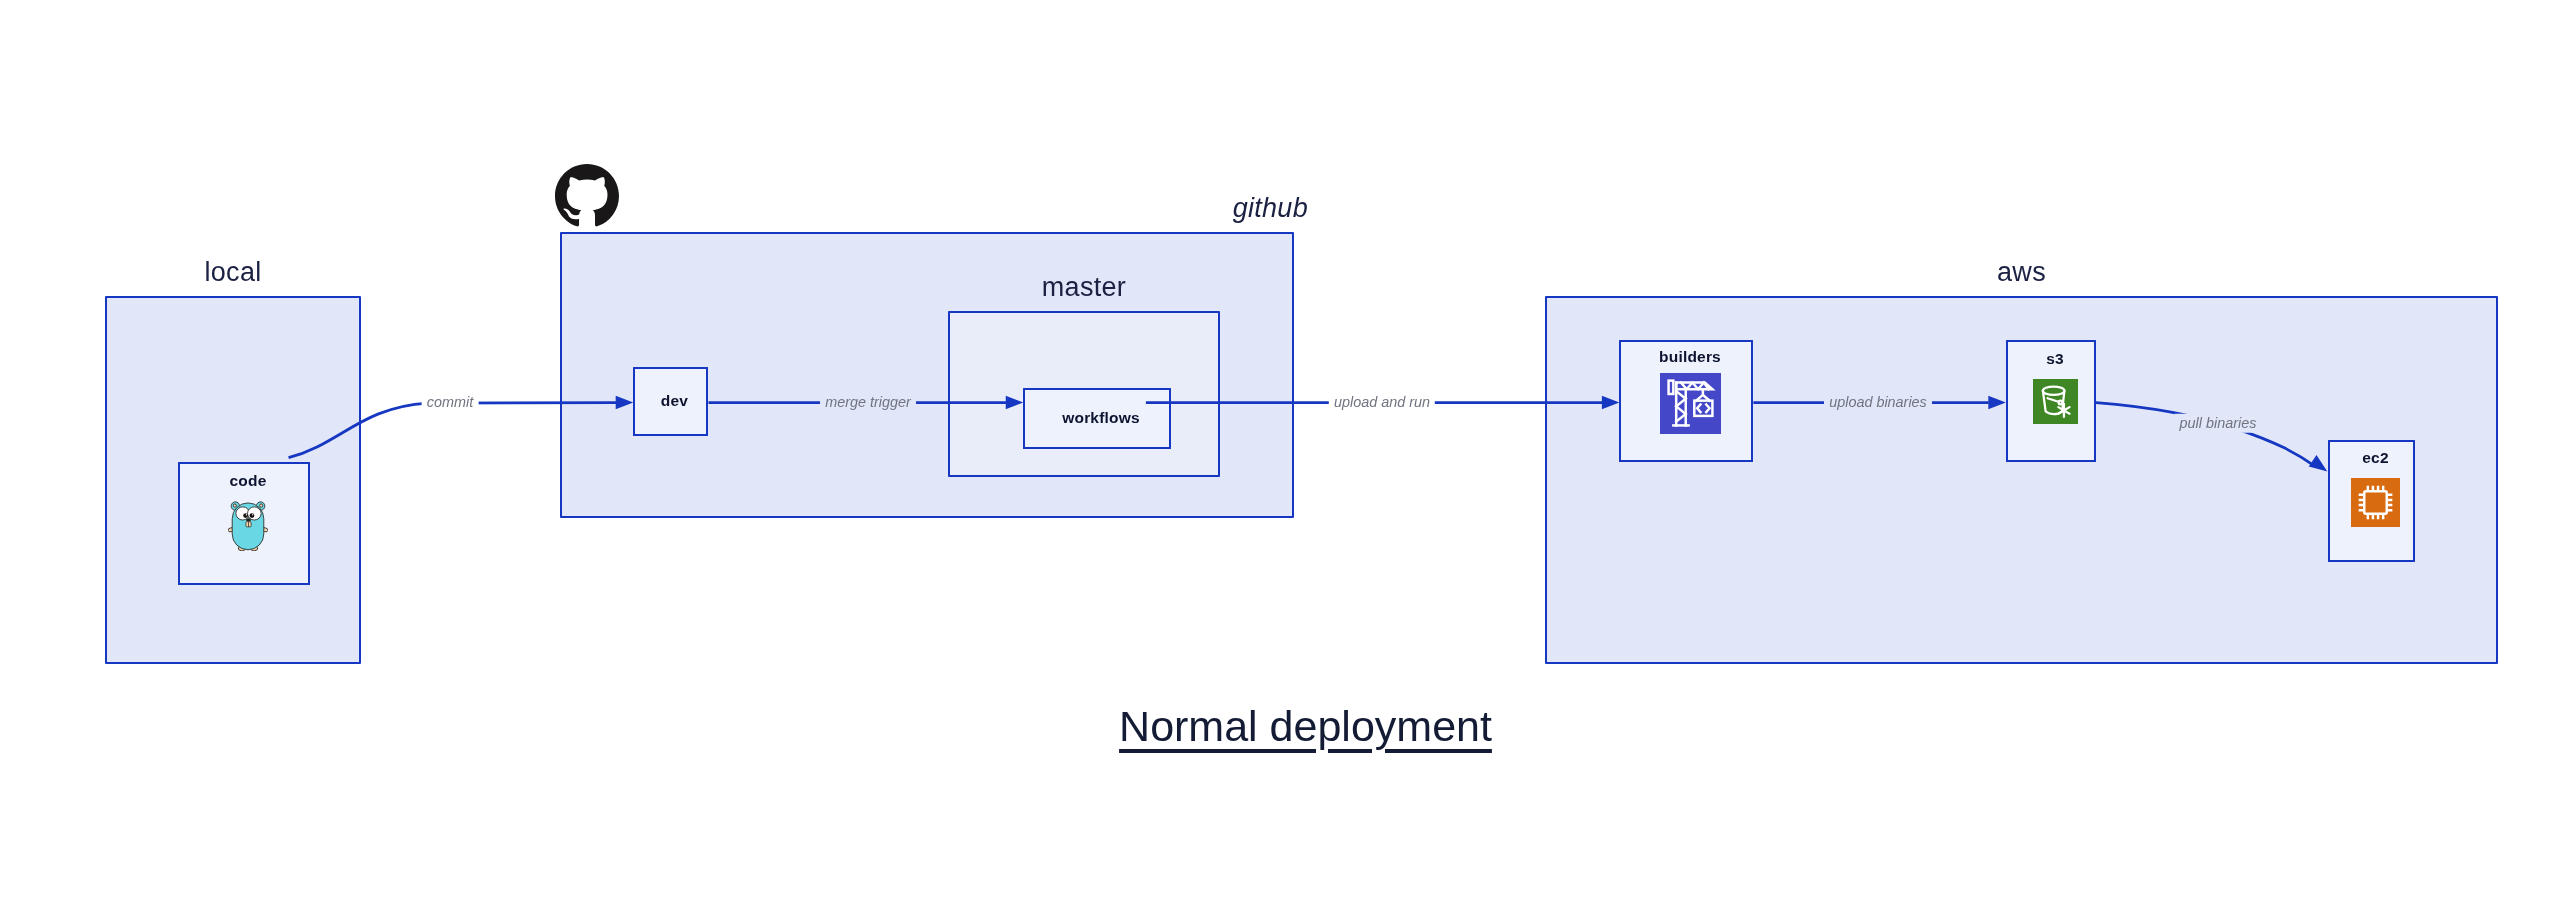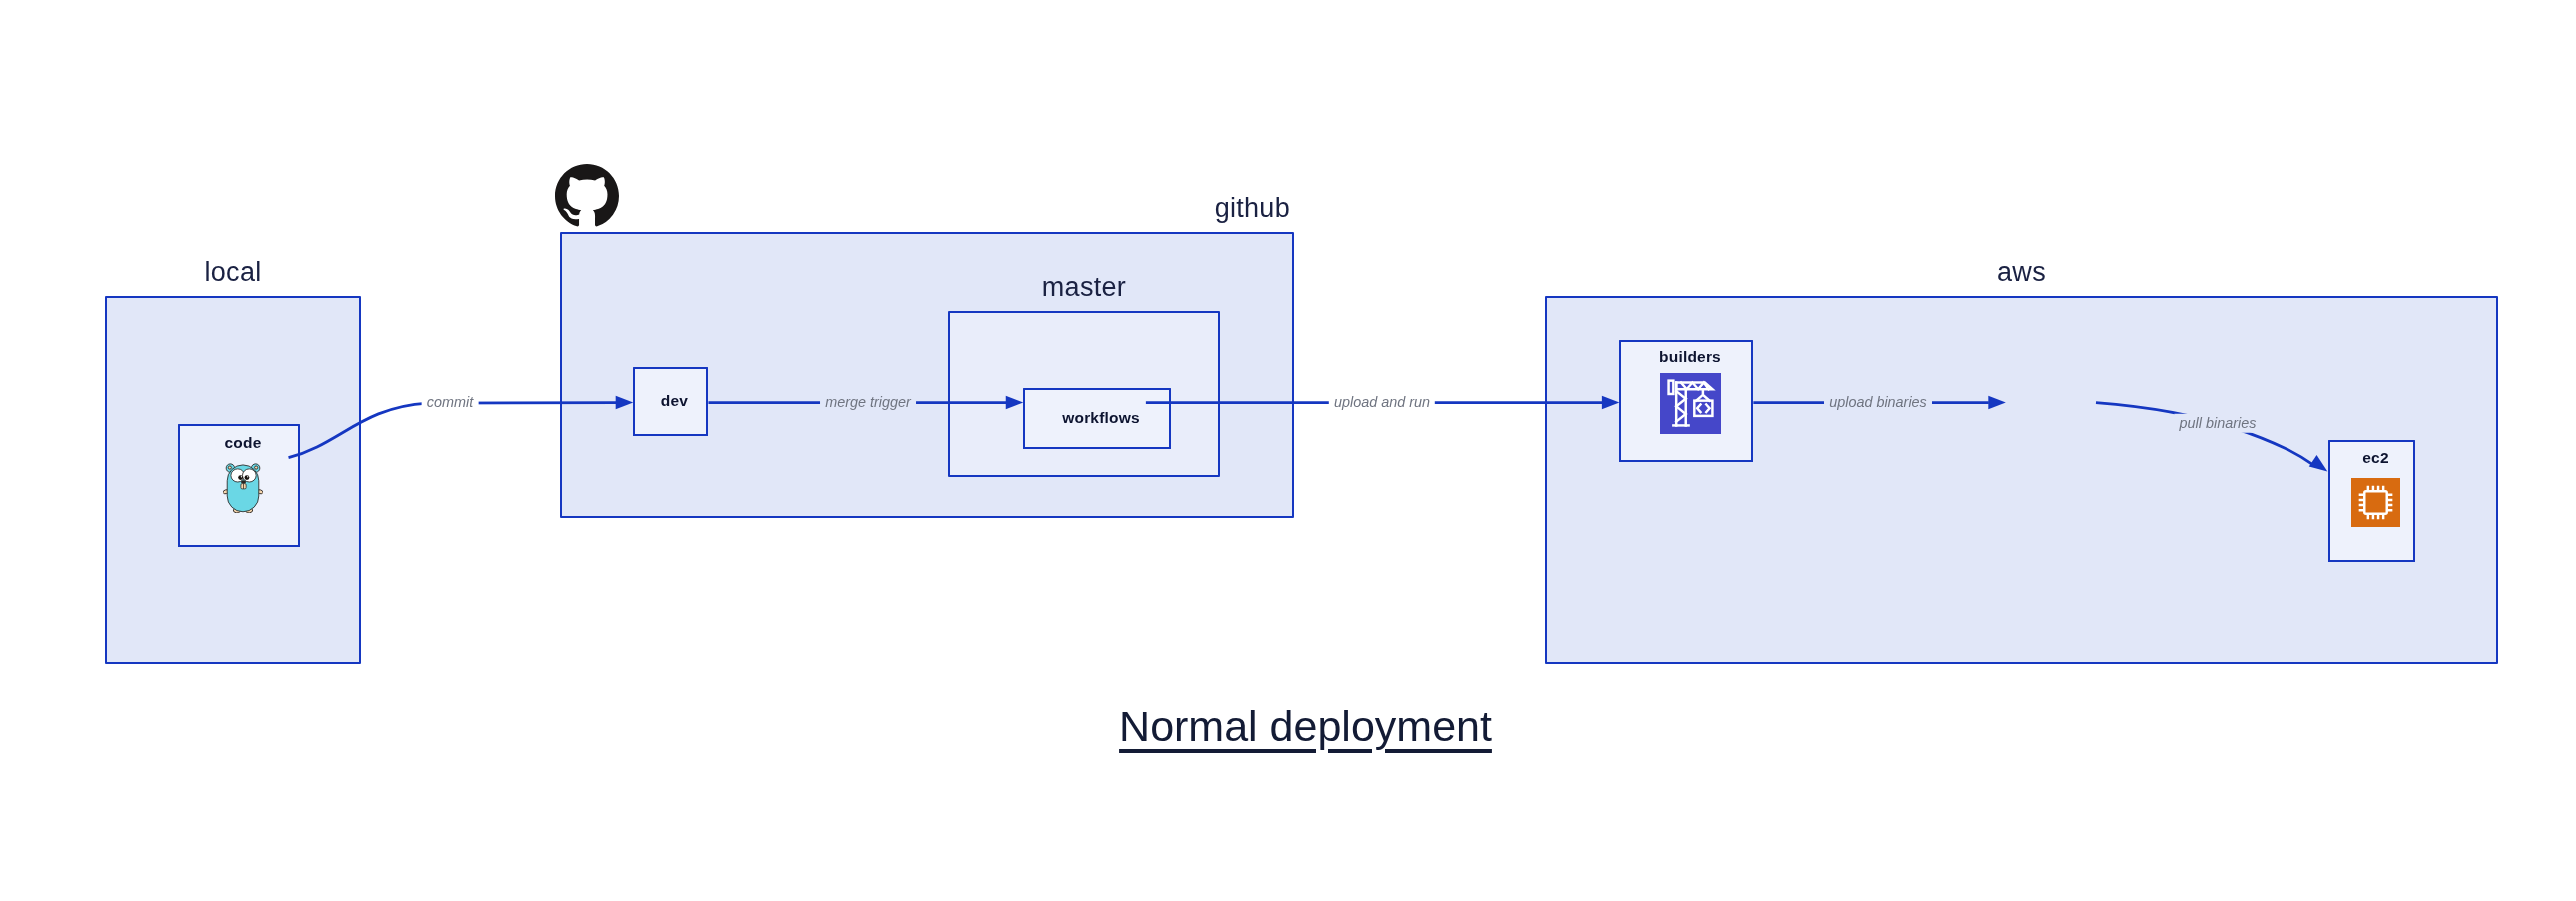--- a/index.html
+++ b/index.html
@@ -59,7 +59,7 @@
 <div class="canvas">
 
   <div class="ctitle center" style="left:105px;top:257px;width:256px;">local</div>
-  <div class="ctitle right" style="left:560px;top:193px;width:730px;">github</div>
+  <div class="ctitle right" style="left:578px;top:193px;width:730px;font-style:italic;">github</div>
   <div class="ctitle center" style="left:948px;top:272px;width:272px;">master</div>
   <div class="ctitle center" style="left:1545px;top:257px;width:953px;">aws</div>
 

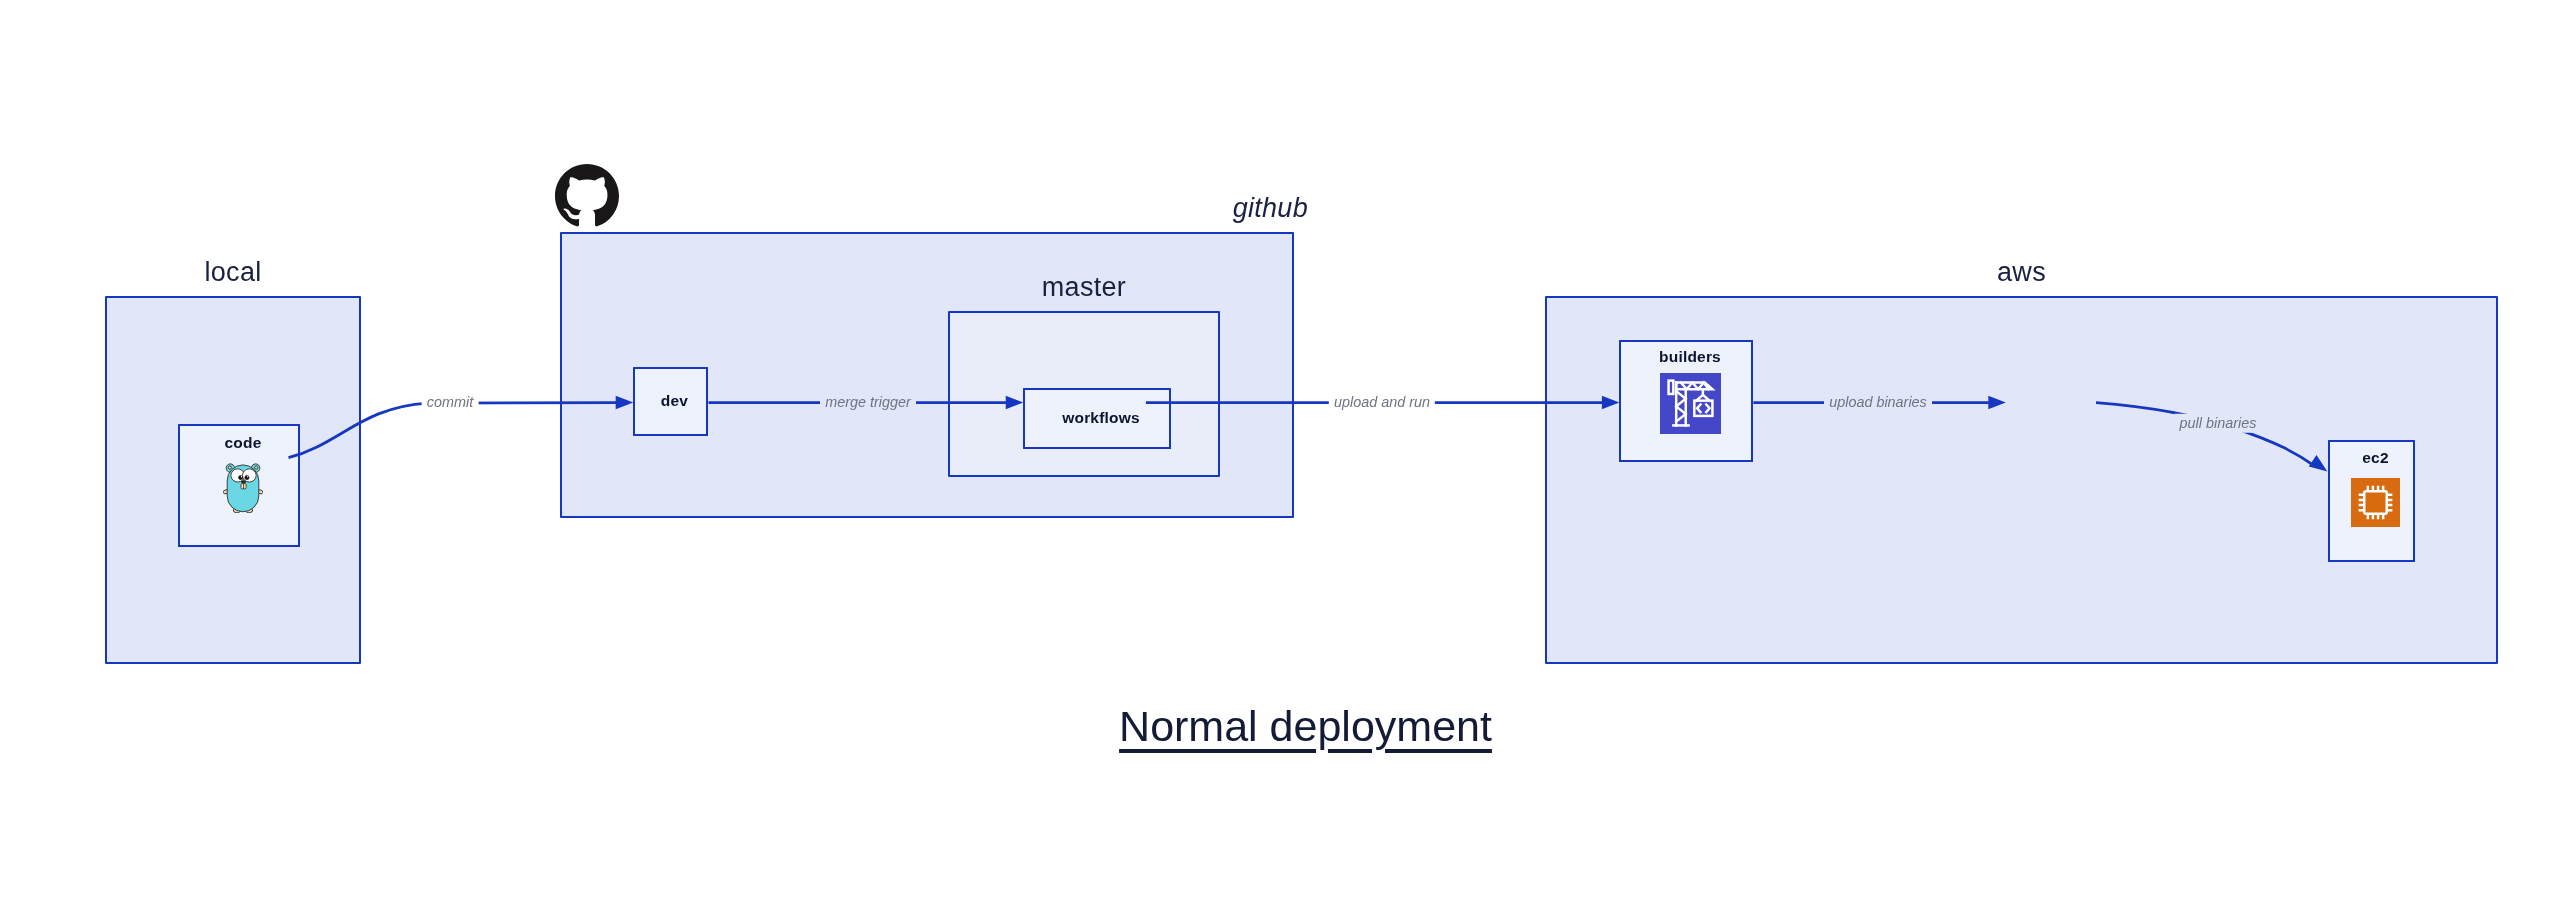--- a/index.html
+++ b/index.html
@@ -125,6 +125,18 @@
     </svg>
   </div>
 
+  <div class="node" style="left:2006px;top:340px;width:90px;height:122px;">
+    <div class="nlabel" style="margin-top:8.2px;">s3</div>
+    <svg class="iconbox" style="margin-top:10.3px;background:#3f8624;" width="45" height="45" viewBox="0 0 48 48">
+      <g fill="none" stroke="#ffffff" stroke-width="2.4" stroke-linecap="round">
+        <ellipse cx="22" cy="12.5" rx="11.5" ry="4.5"></ellipse>
+        <path d="M10.5 12.5 L13.5 34.5 C18.5 38.5 26.5 38.5 31 34.5 L33.5 12.5"></path>
+        <path d="M15.5 20.5 L28 24.5"></path>
+        <circle cx="29.3" cy="25" r="2"></circle>
+        <path d="M33 26.5 V40.5 M27 30 L39 37 M39 30 L27 37"></path>
+      </g>
+    </svg>
+  </div>
 
   <div class="node" style="left:2328px;top:440px;width:87px;height:122px;">
     <div class="nlabel" style="margin-top:7.2px;">ec2</div>

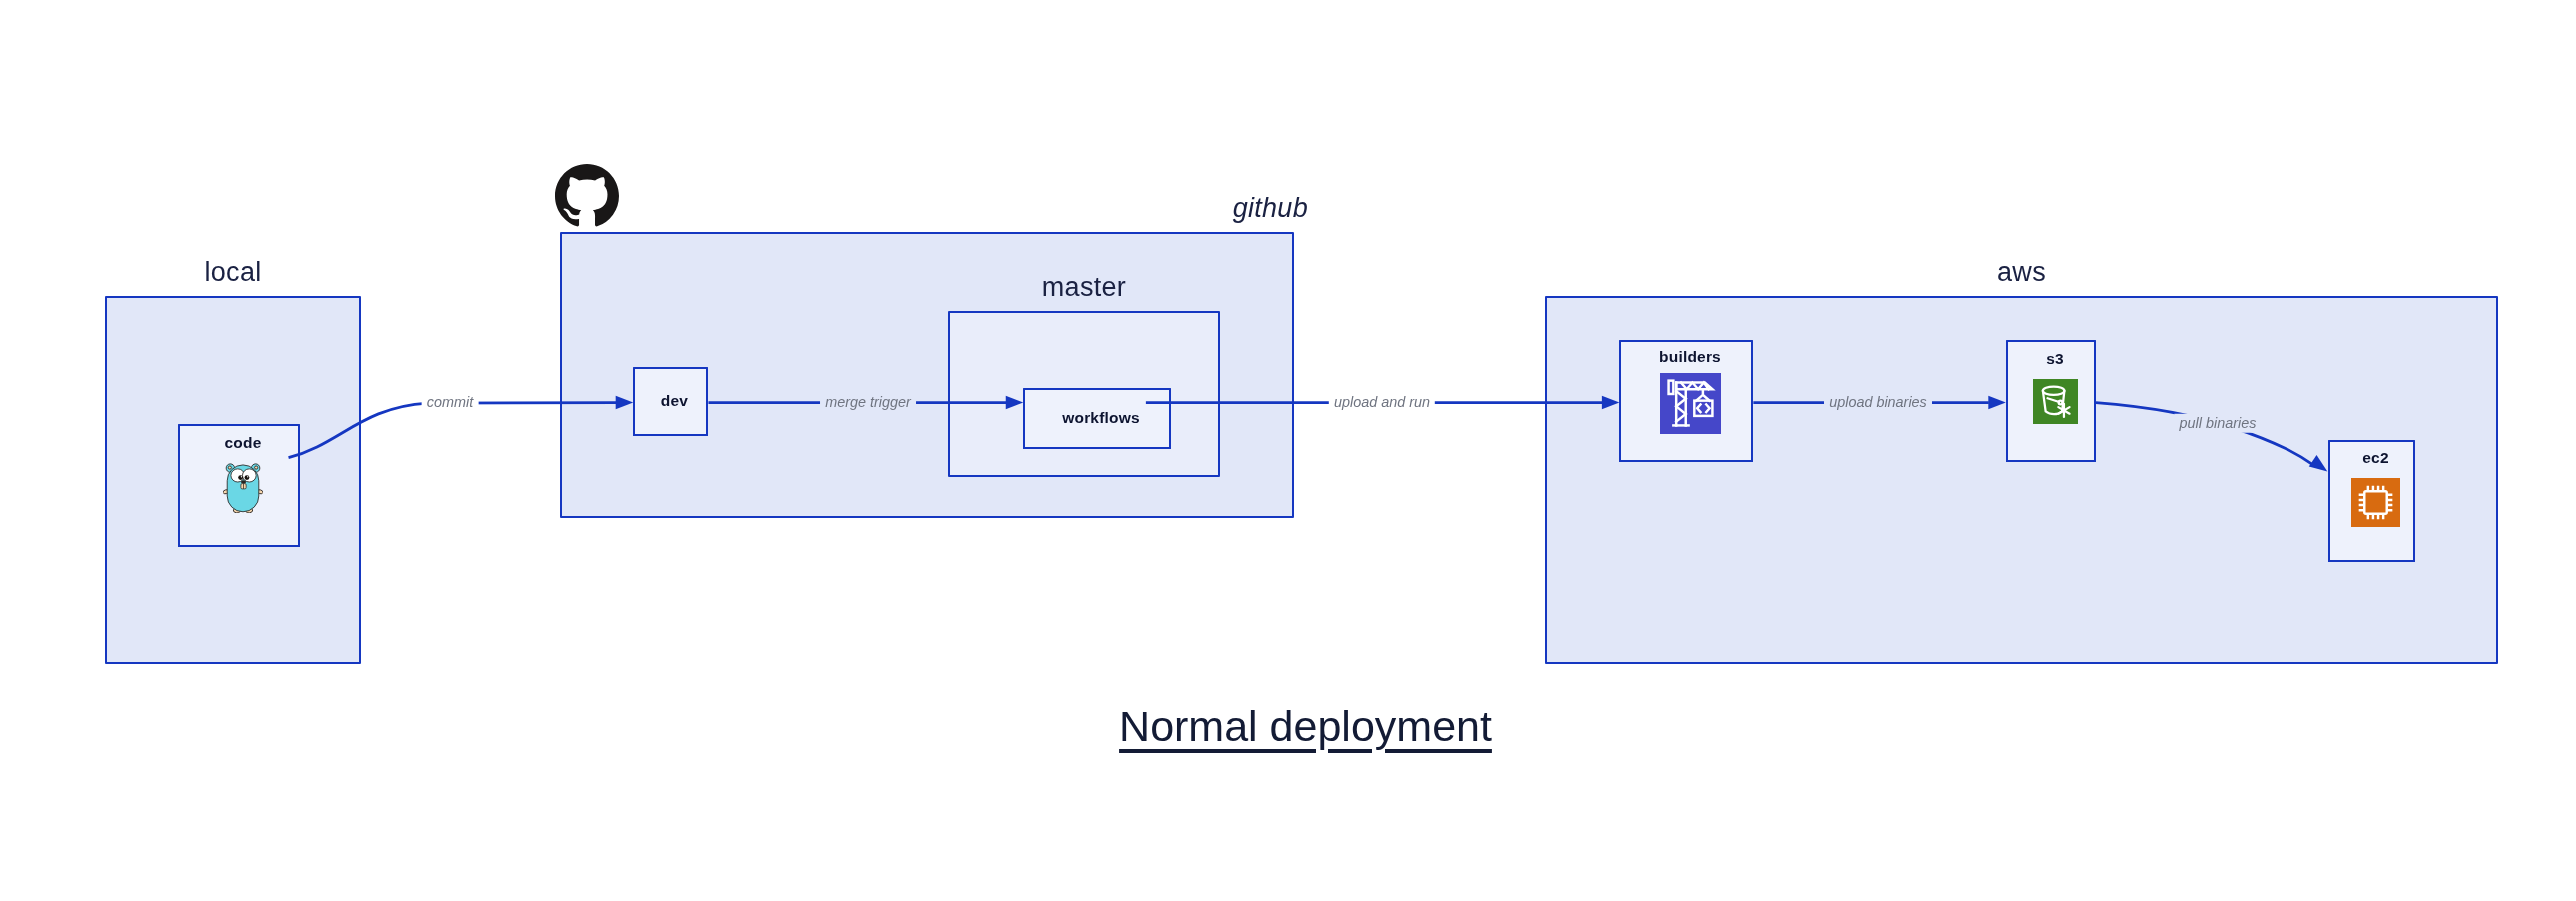--- a/index.html
+++ b/index.html
@@ -72,7 +72,7 @@
     <path fill="#191717" d="M8 0C3.58 0 0 3.58 0 8c0 3.54 2.29 6.53 5.47 7.59.4.07.55-.17.55-.38 0-.19-.01-.82-.01-1.49-2.01.37-2.53-.49-2.69-.94-.09-.23-.48-.94-.82-1.13-.28-.15-.68-.52-.01-.53.63-.01 1.08.58 1.23.82.72 1.21 1.87.87 2.33.66.07-.52.28-.87.51-1.07-1.78-.2-3.64-.89-3.64-3.95 0-.87.31-1.59.82-2.15-.08-.2-.36-1.02.08-2.12 0 0 .67-.21 2.2.82.64-.18 1.32-.27 2-.27s1.36.09 2 .27c1.53-1.04 2.2-.82 2.2-.82.44 1.1.16 1.92.08 2.12.51.56.82 1.27.82 2.15 0 3.07-1.87 3.75-3.65 3.95.29.25.54.73.54 1.48 0 1.07-.01 1.93-.01 2.2 0 .21.15.46.55.38A8.01 8.01 0 0 0 16 8c0-4.42-3.58-8-8-8Z"></path>
   </svg>
 
-  <div class="node" style="left:178px;top:424px;width:122px;height:123px;">
+  <div class="node" style="left:178px;top:462px;width:132px;height:123px;">
     <div class="nlabel" style="margin-top:8.2px;">code</div>
     <svg class="iconbox" style="margin-top:7.2px;" width="40" height="53" viewBox="0 0 76 100">
       <g stroke="#2a2420" stroke-width="1.6">

